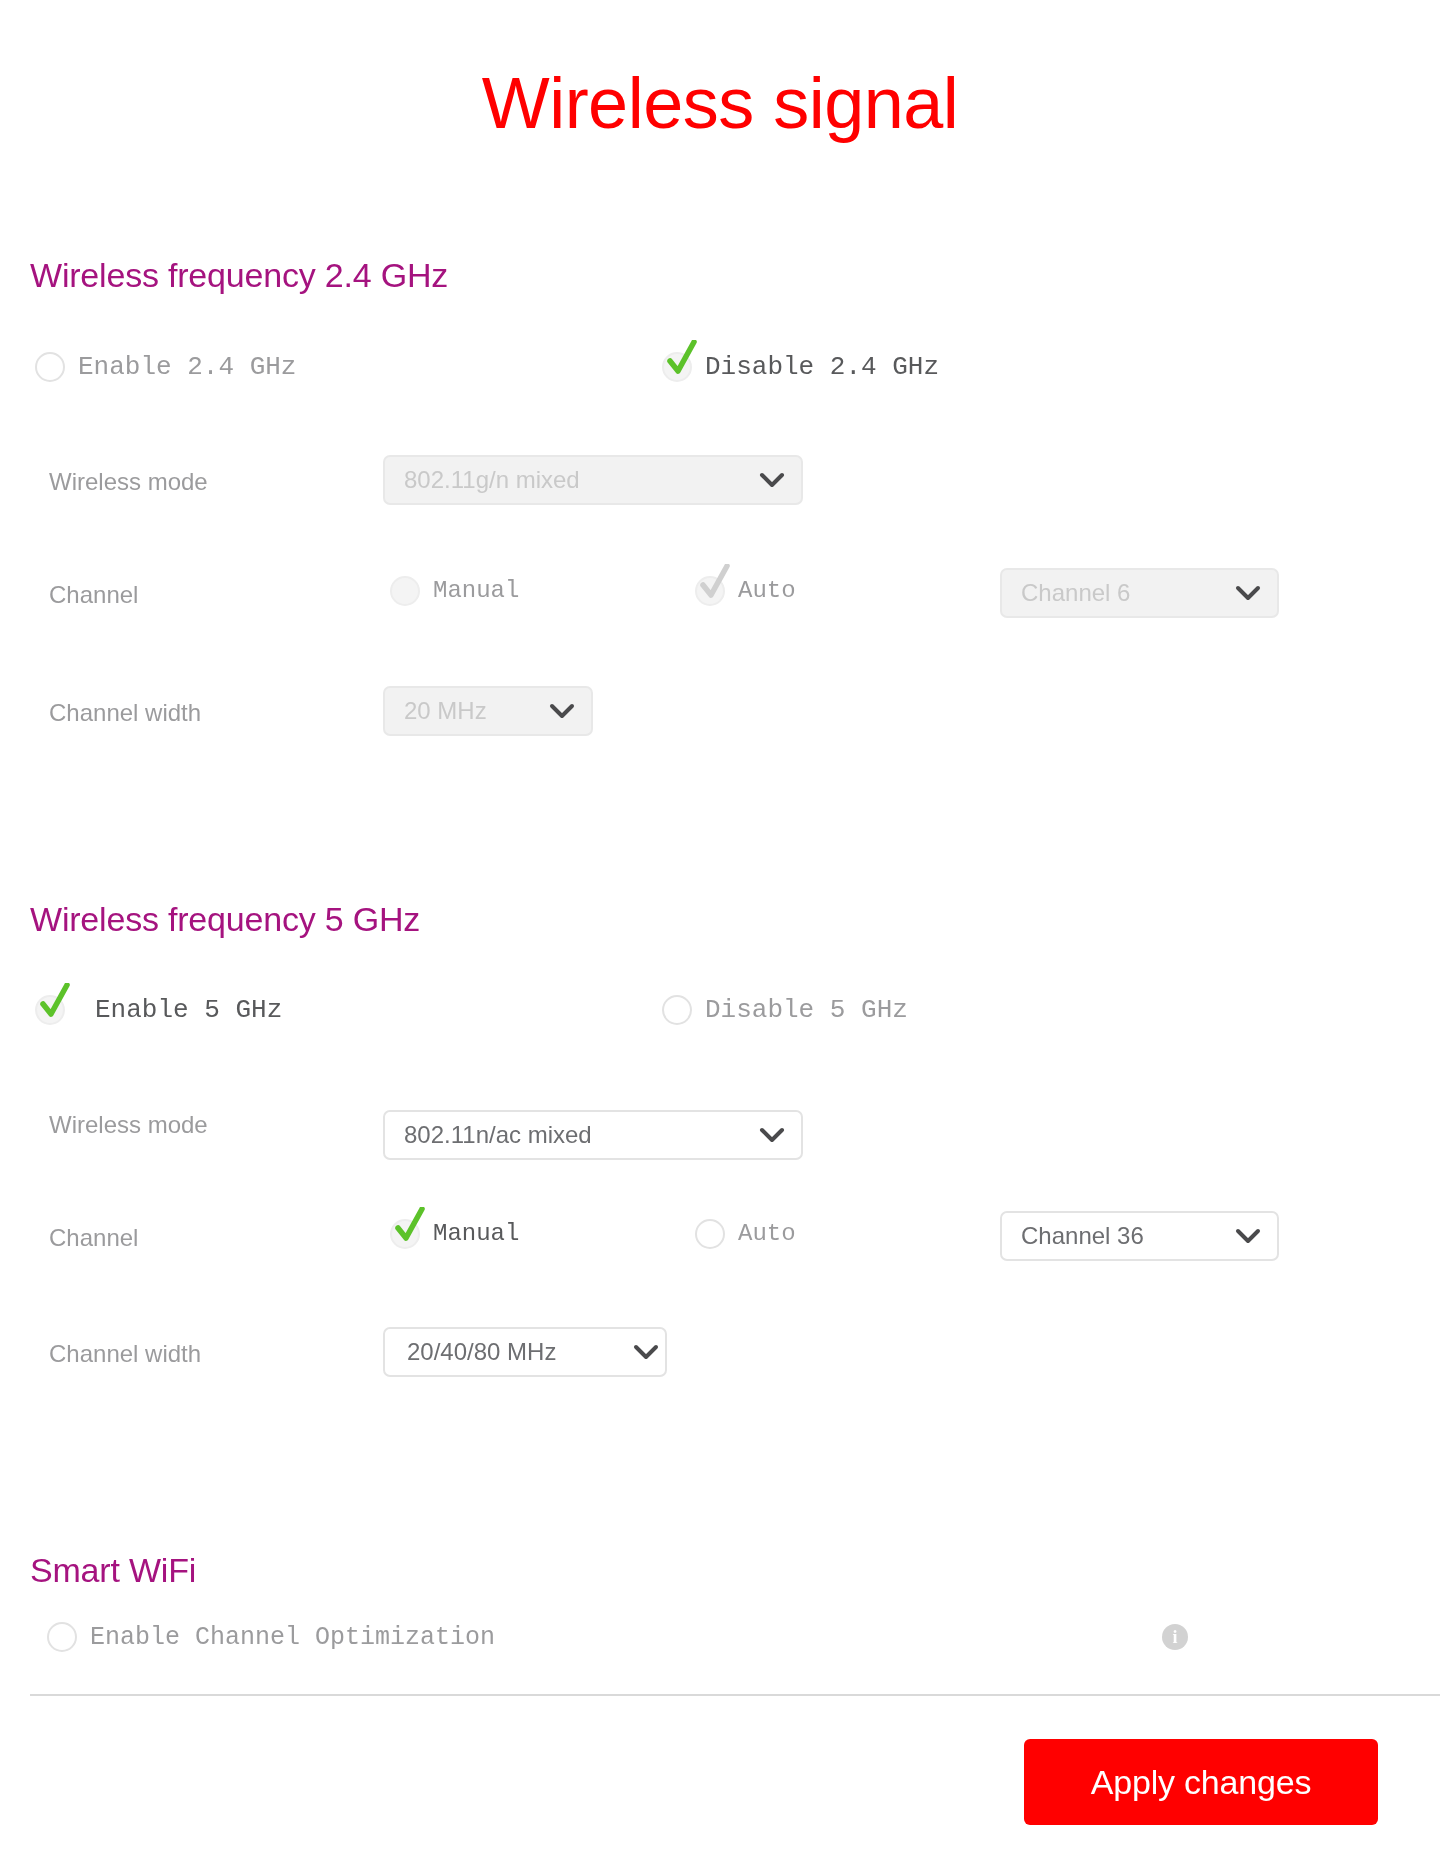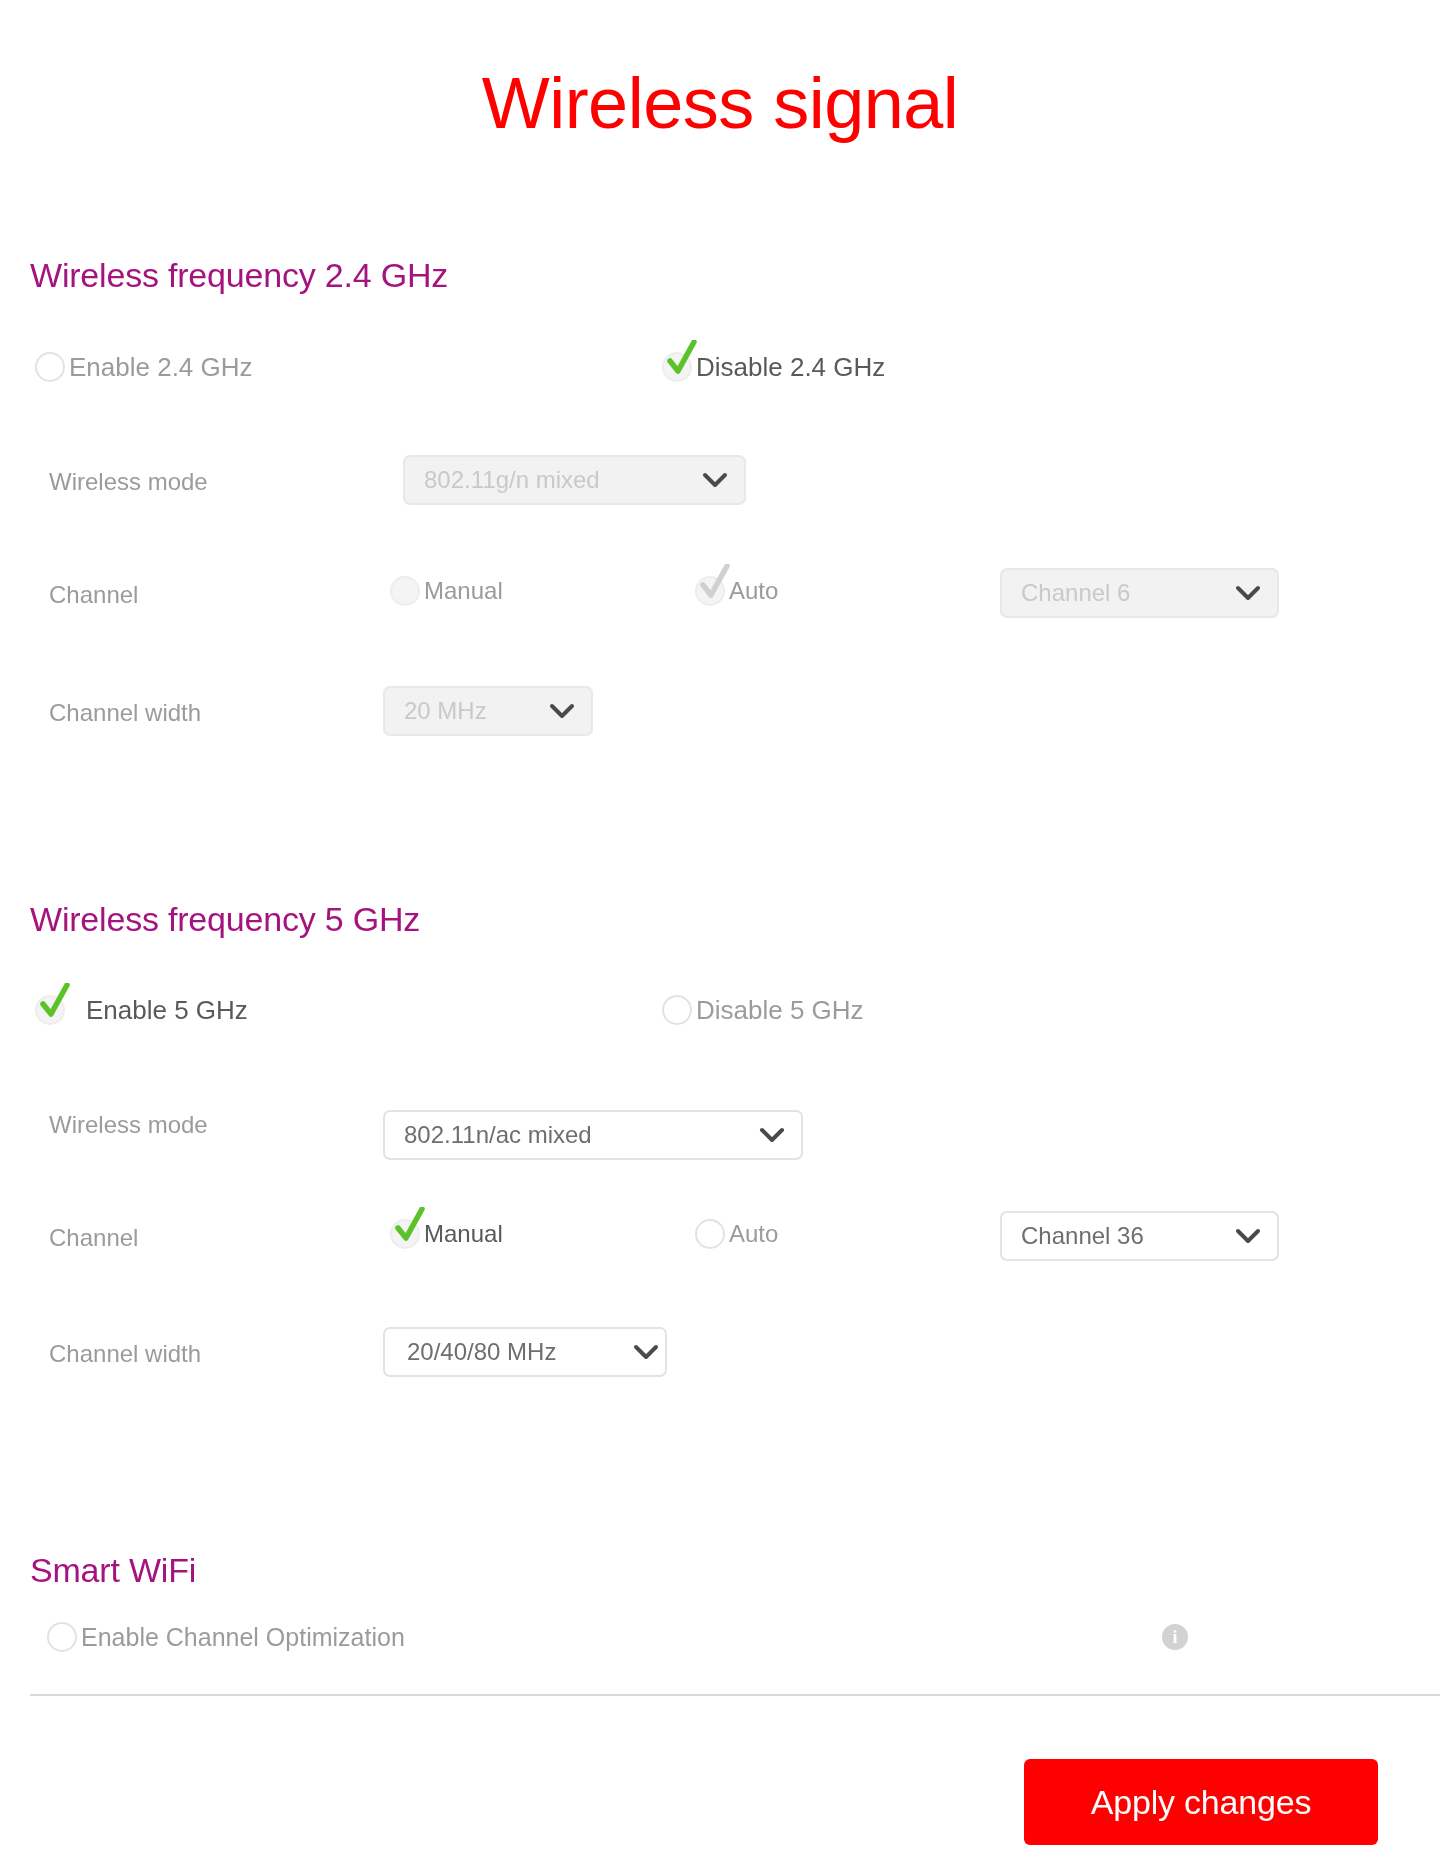--- a/index.html
+++ b/index.html
@@ -99,11 +99,12 @@
     pointer-events: none;
   }
   .radio-label {
-    margin-left: 4px;
+    margin-left: 13px;
     font-size: 26px;
     color: #58595b;
     white-space: nowrap;
     line-height: 1;
+    font-family: Liberation Mono, monospace;
   }
   .radio-label.dim { color: #9b9b9d; }
 

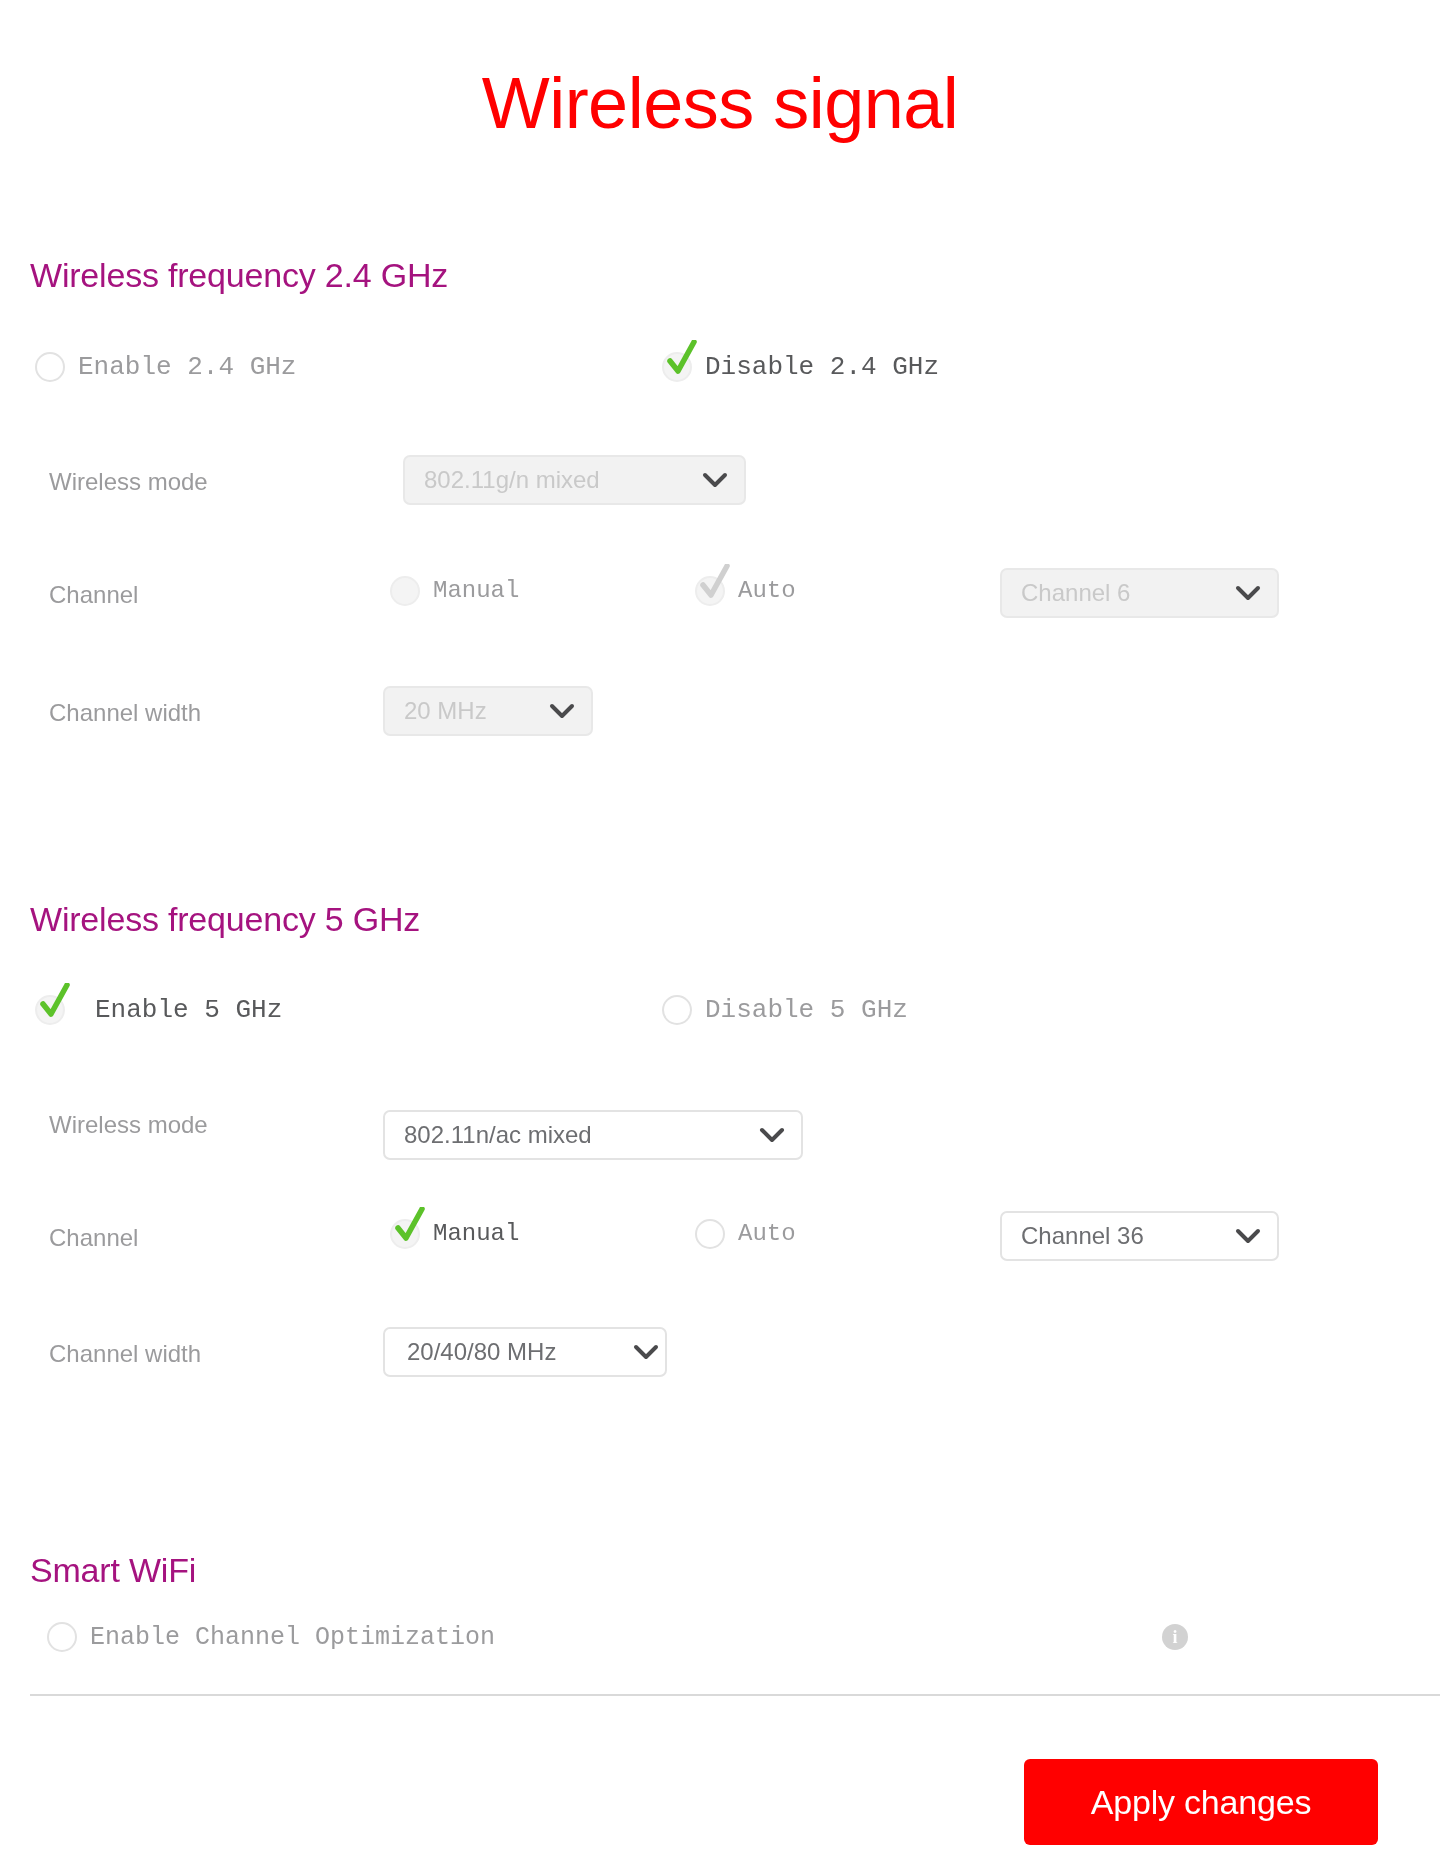--- a/index.html
+++ b/index.html
@@ -227,7 +227,7 @@
 
   <div class="row" style="top:455px;">
     <span class="field-label dim" style="left:49px; top:15px;">Wireless mode</span>
-    <div class="select disabled" style="left:383px; top:0; width:343px;margin-left:20px;">
+    <div class="select disabled" style="left:383px; top:0; width:420px;">
       <span class="select-value">802.11g/n mixed</span>
       <svg class="chev" width="26" height="16" viewBox="0 0 26 16">
         <path d="M3 3 L13 13 L23 3" fill="none" stroke="#4a4a4c" stroke-width="4" stroke-linecap="round" stroke-linejoin="round"></path>

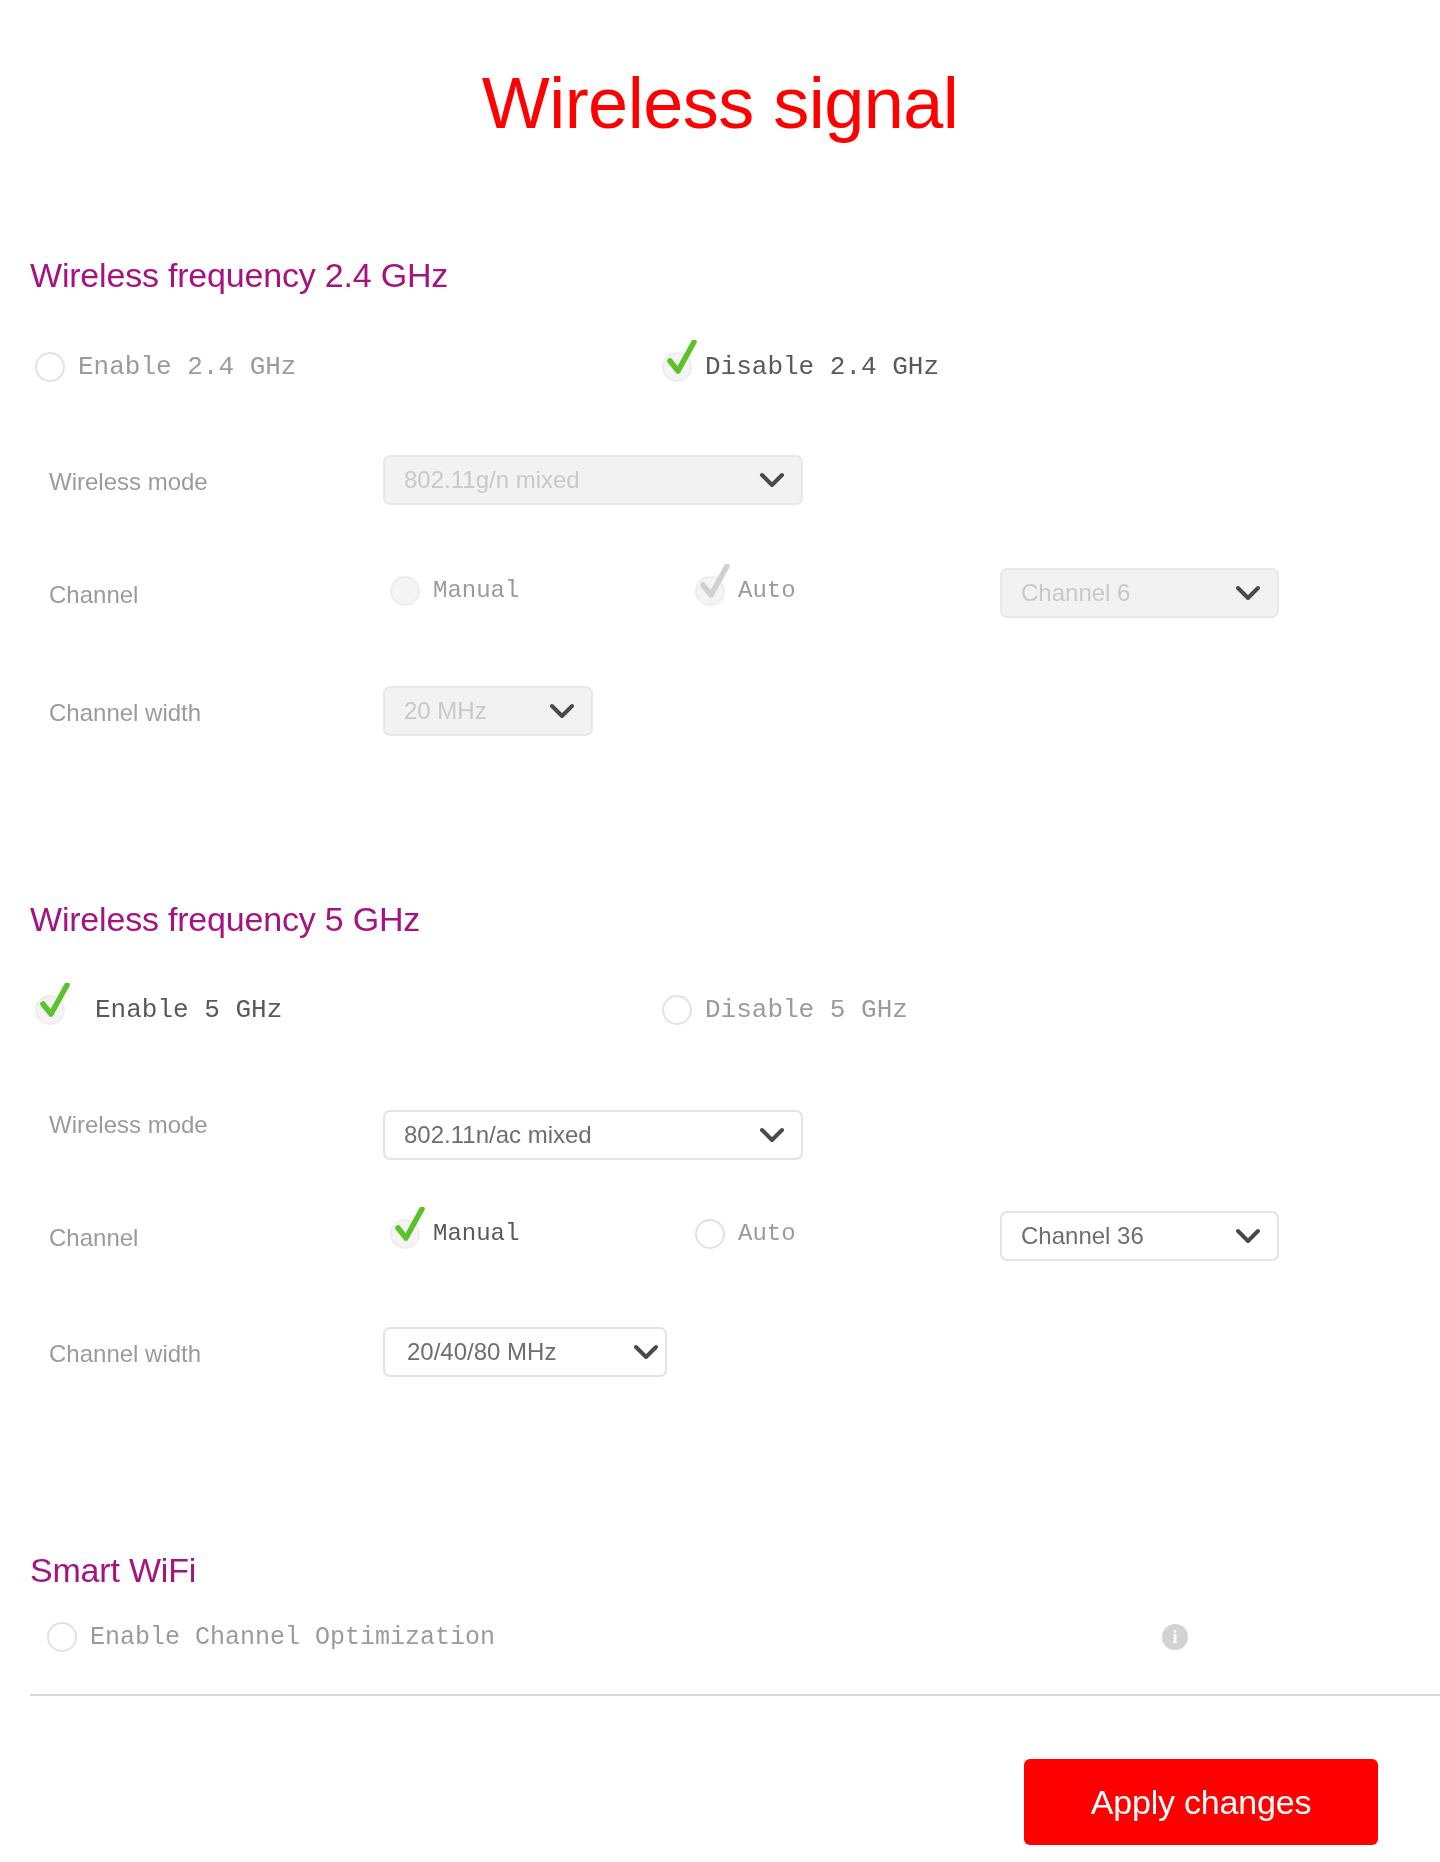--- a/index.html
+++ b/index.html
@@ -195,7 +195,6 @@
     letter-spacing: -0.2px;
     cursor: pointer;
     line-height: 1;
-    margin-top: 20px;
   }
 </style>
 </head>

